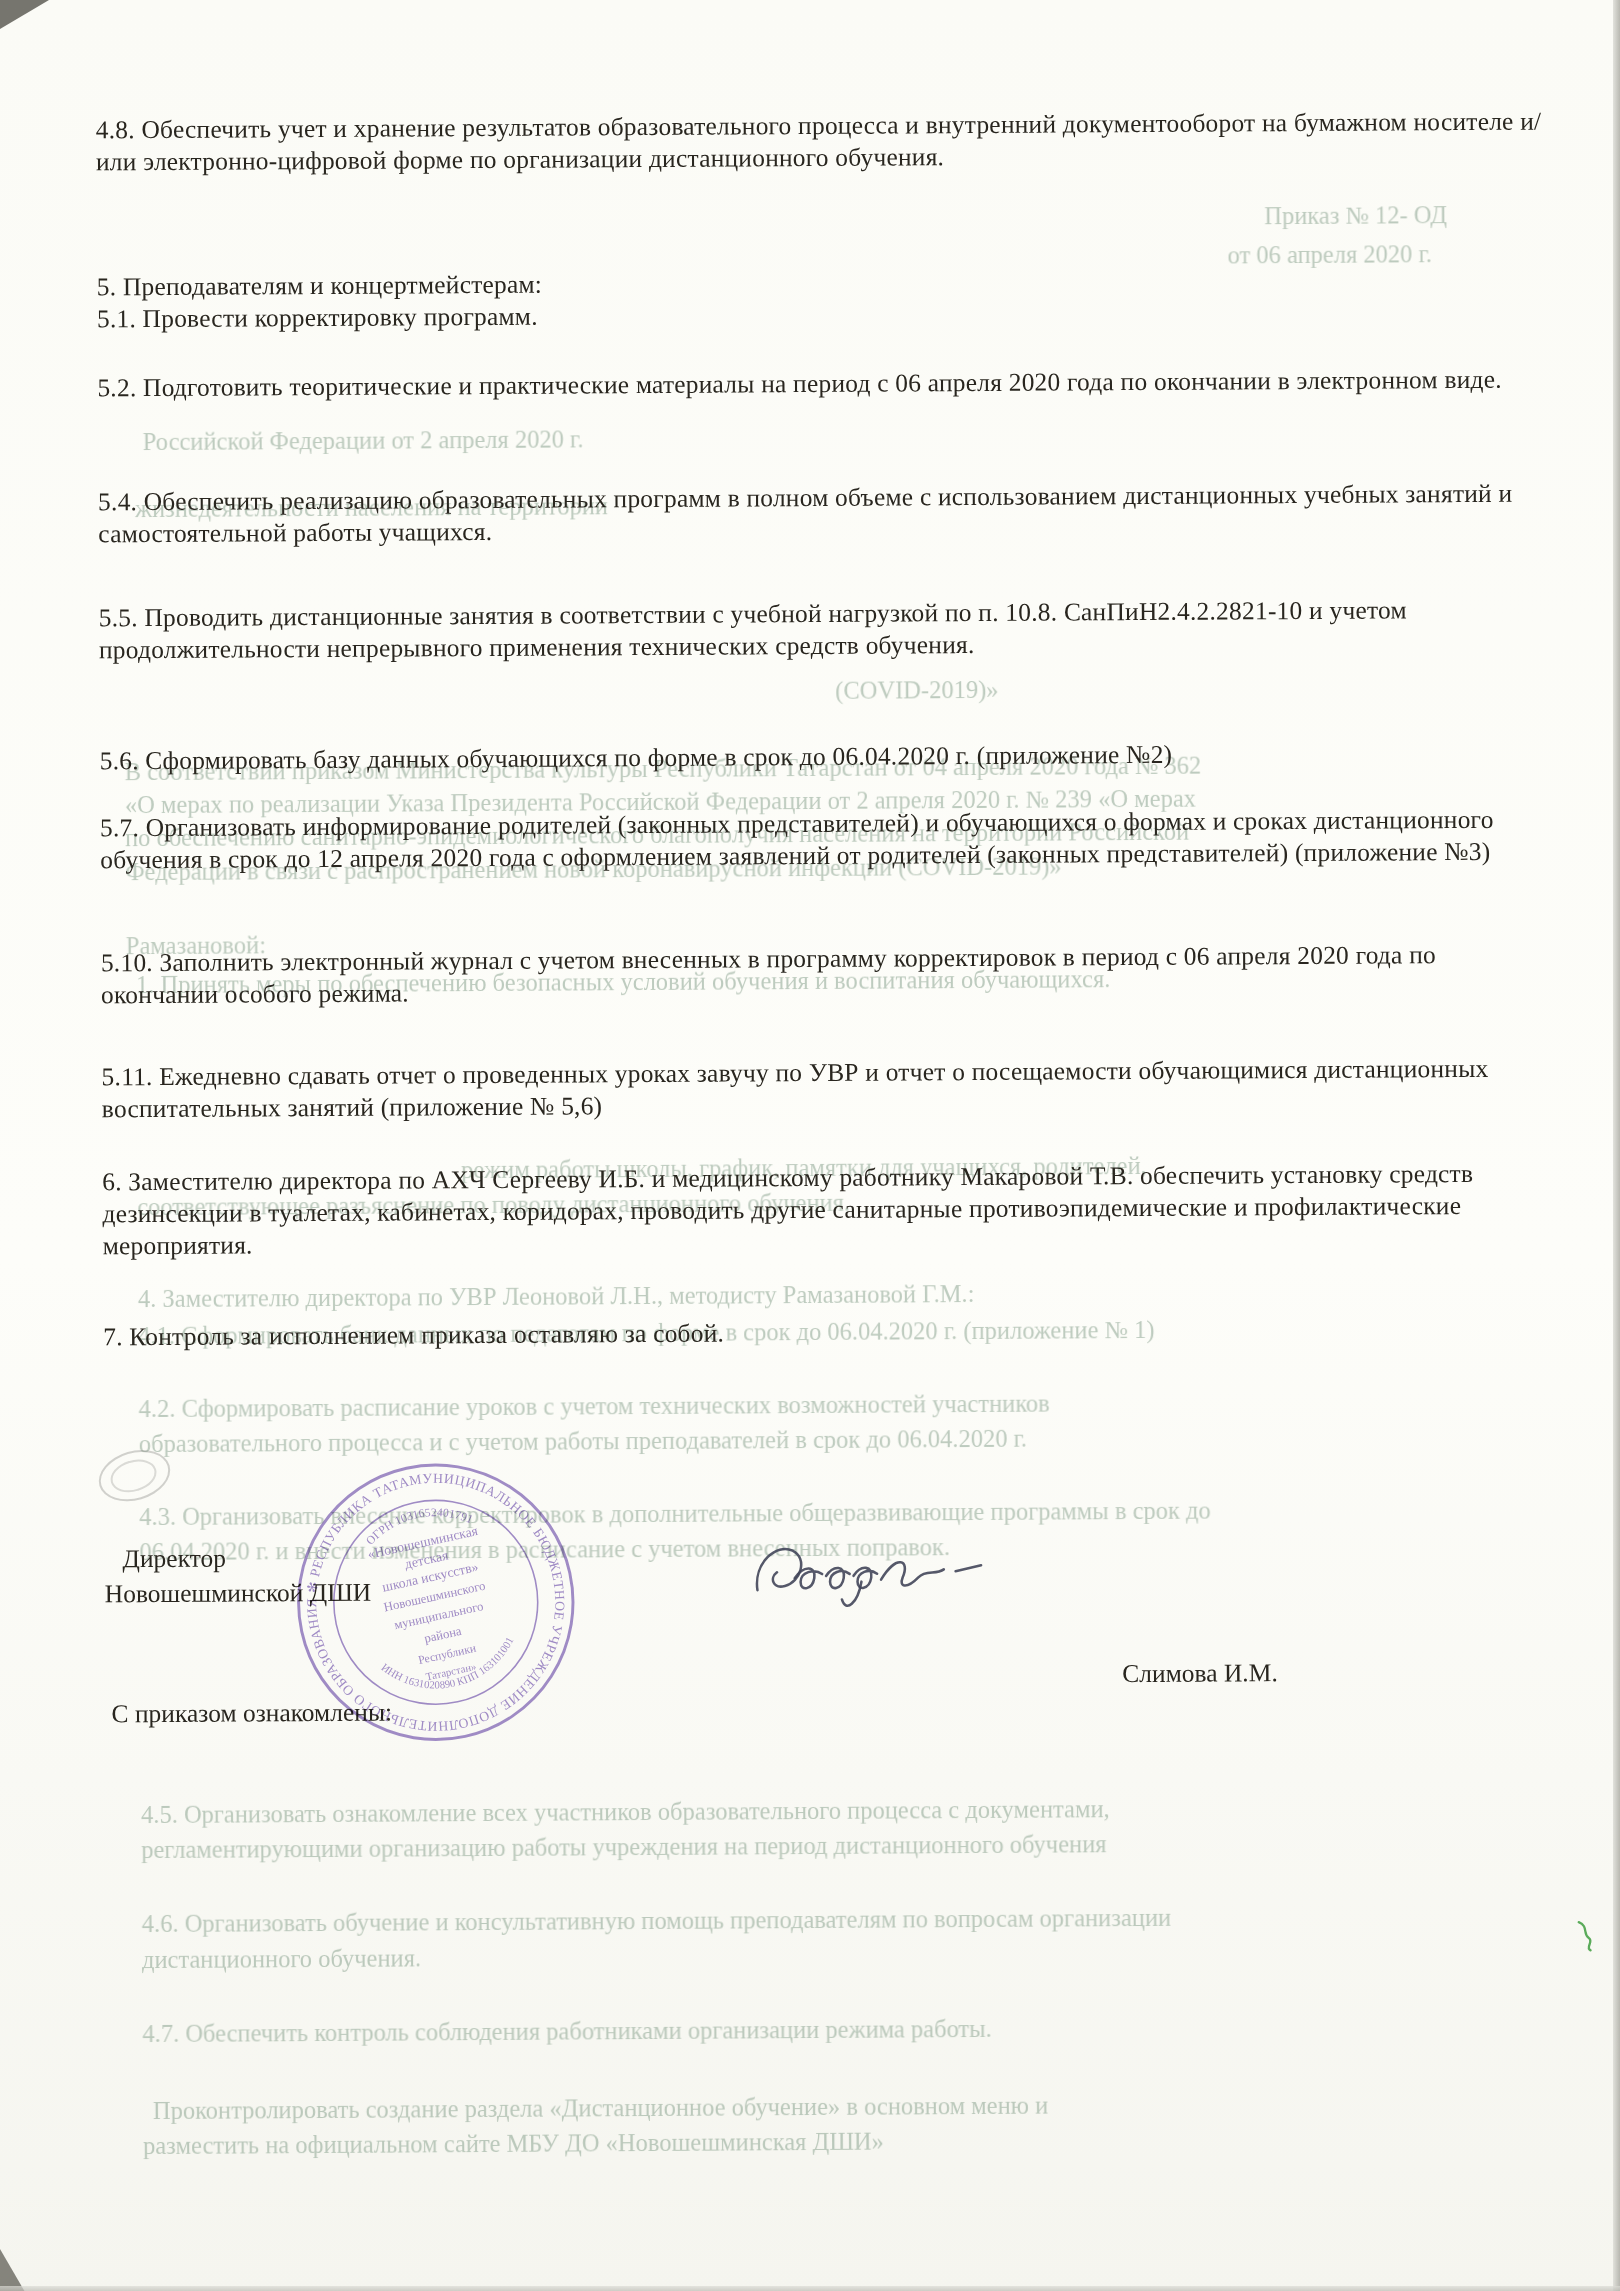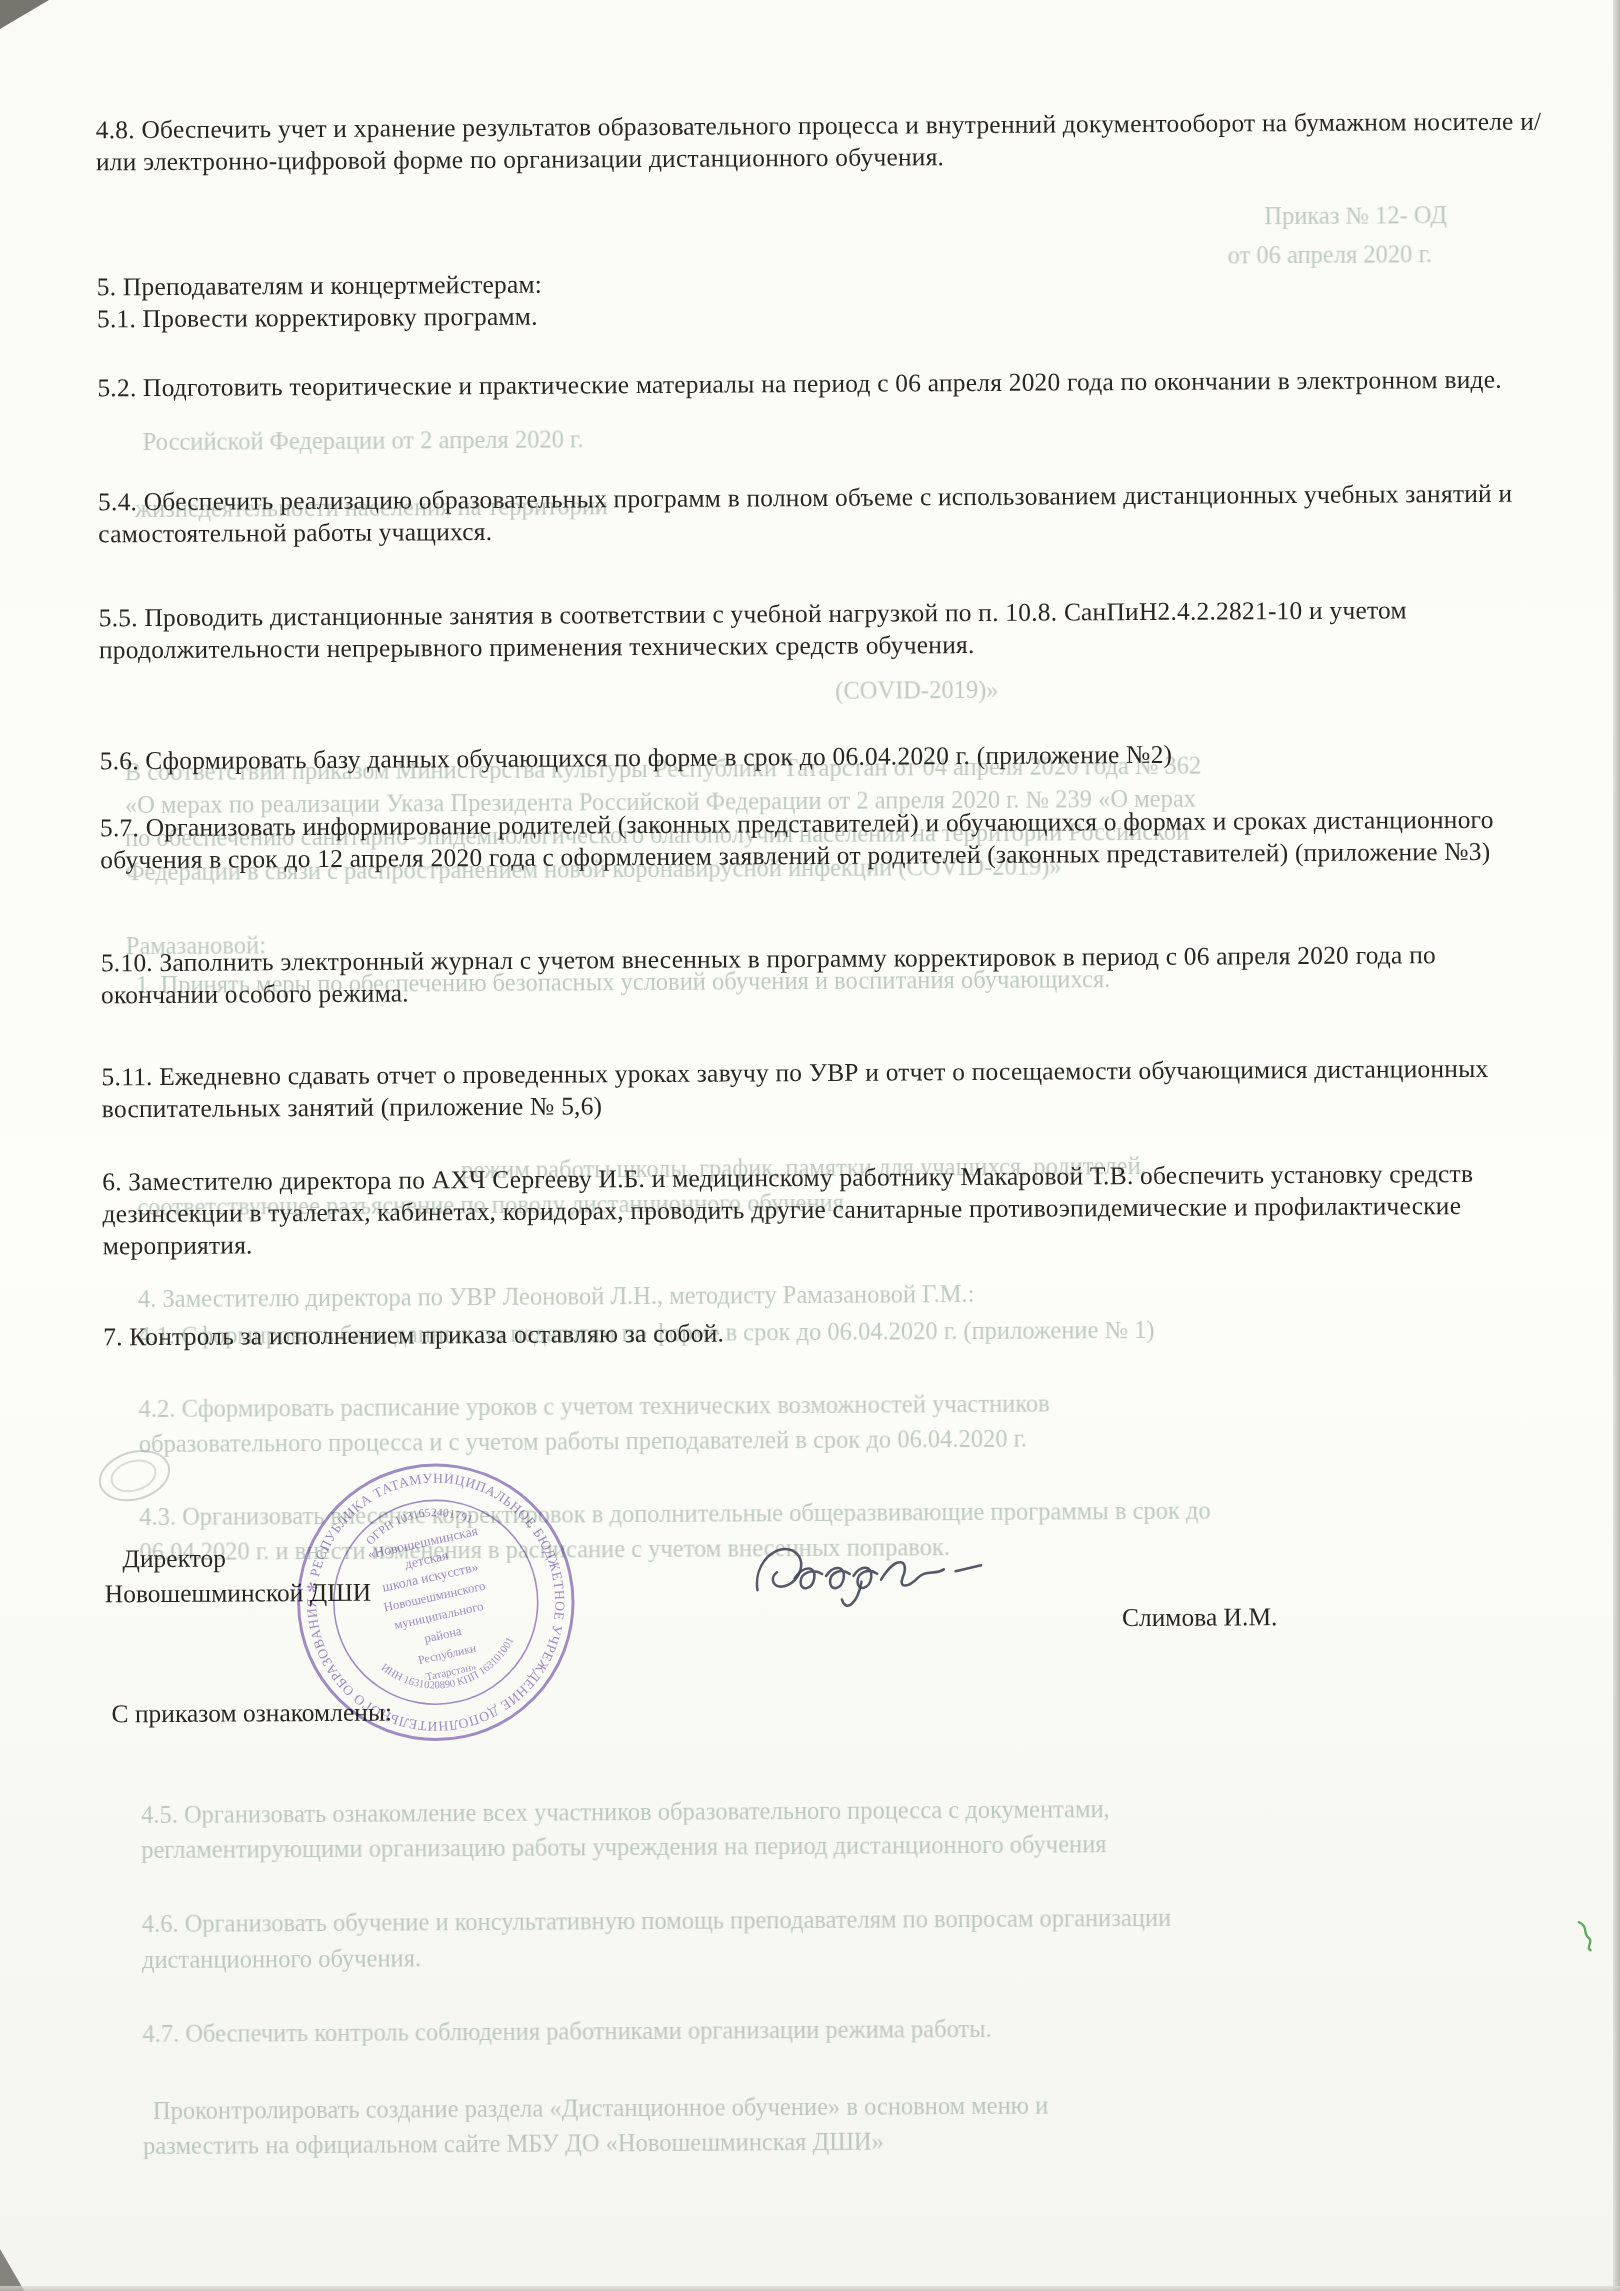--- a/index.html
+++ b/index.html
@@ -143,7 +143,7 @@
 
     <span class="signoff-text" style="left:120px;top:1539px">Директор</span>
     <span class="signoff-text" style="left:102px;top:1574px">Новошешминской ДШИ</span>
-    <span class="signoff-text" style="left:1119px;top:1604px">Слимова И.М.</span>
+    <span class="signoff-text" style="left:1119px;top:1660px">Слимова И.М.</span>
     <span class="signoff-text" style="left:108px;top:1694px">С приказом ознакомлены:</span>
 
     <svg class="signature" viewBox="0 0 270 120">

